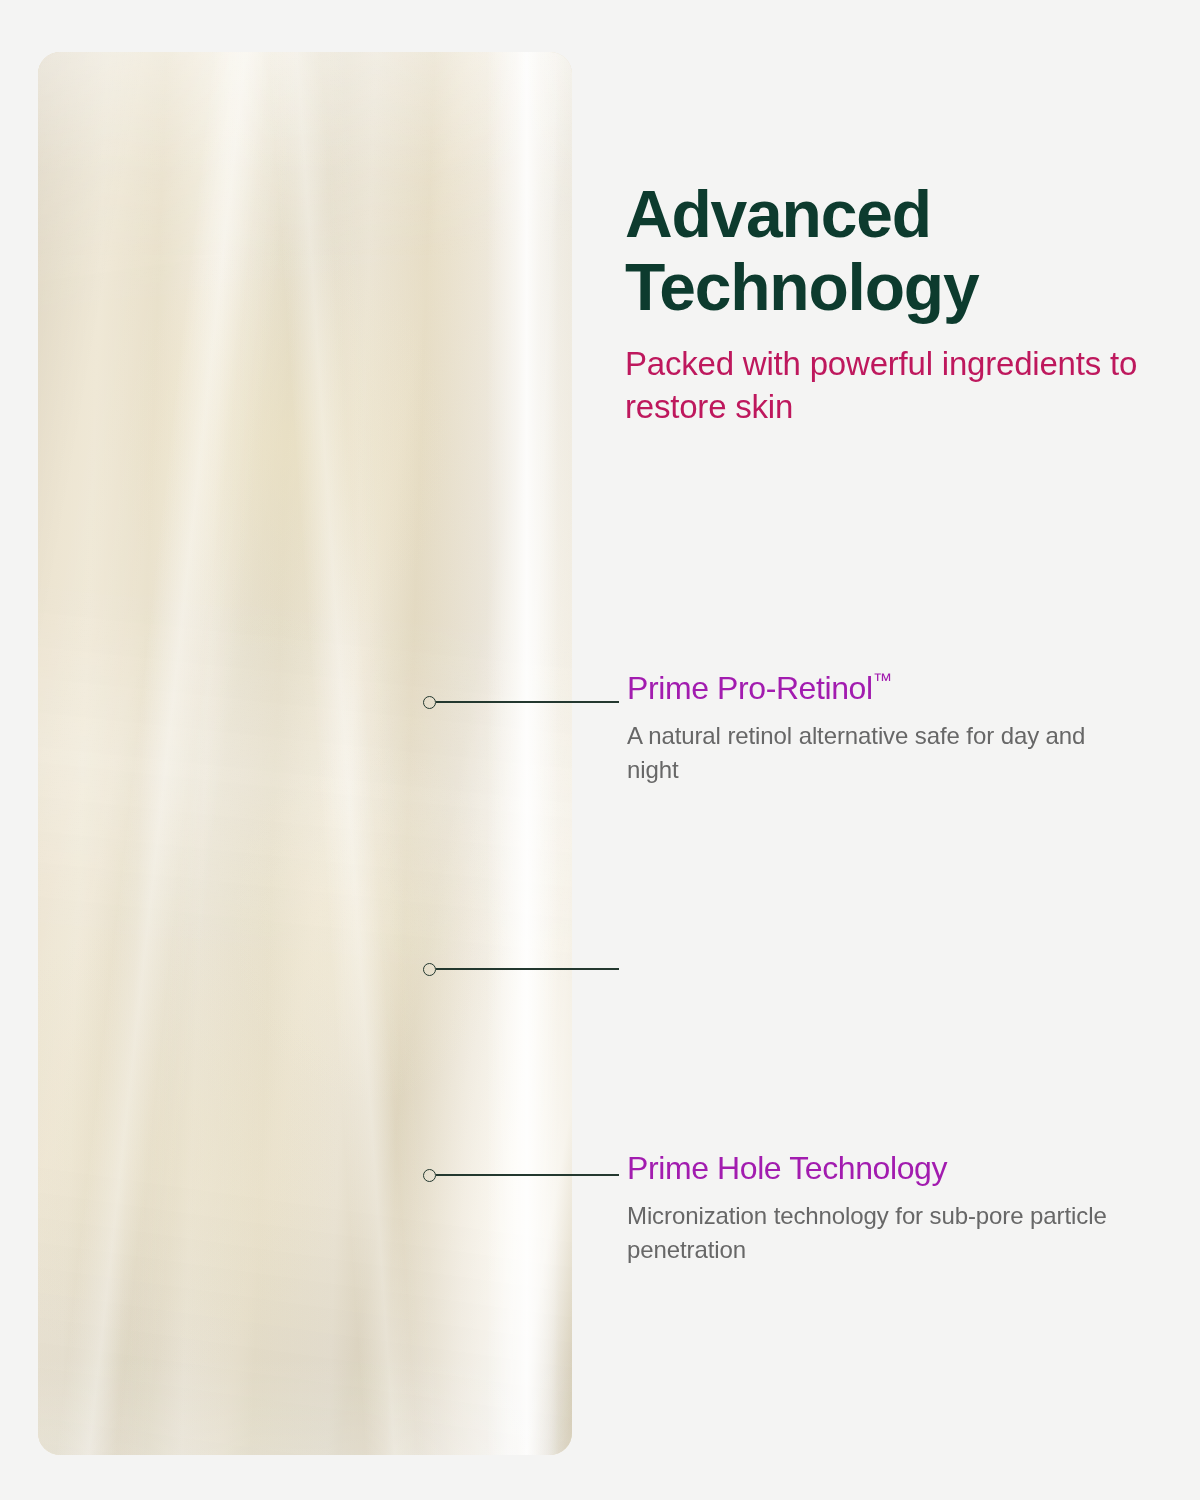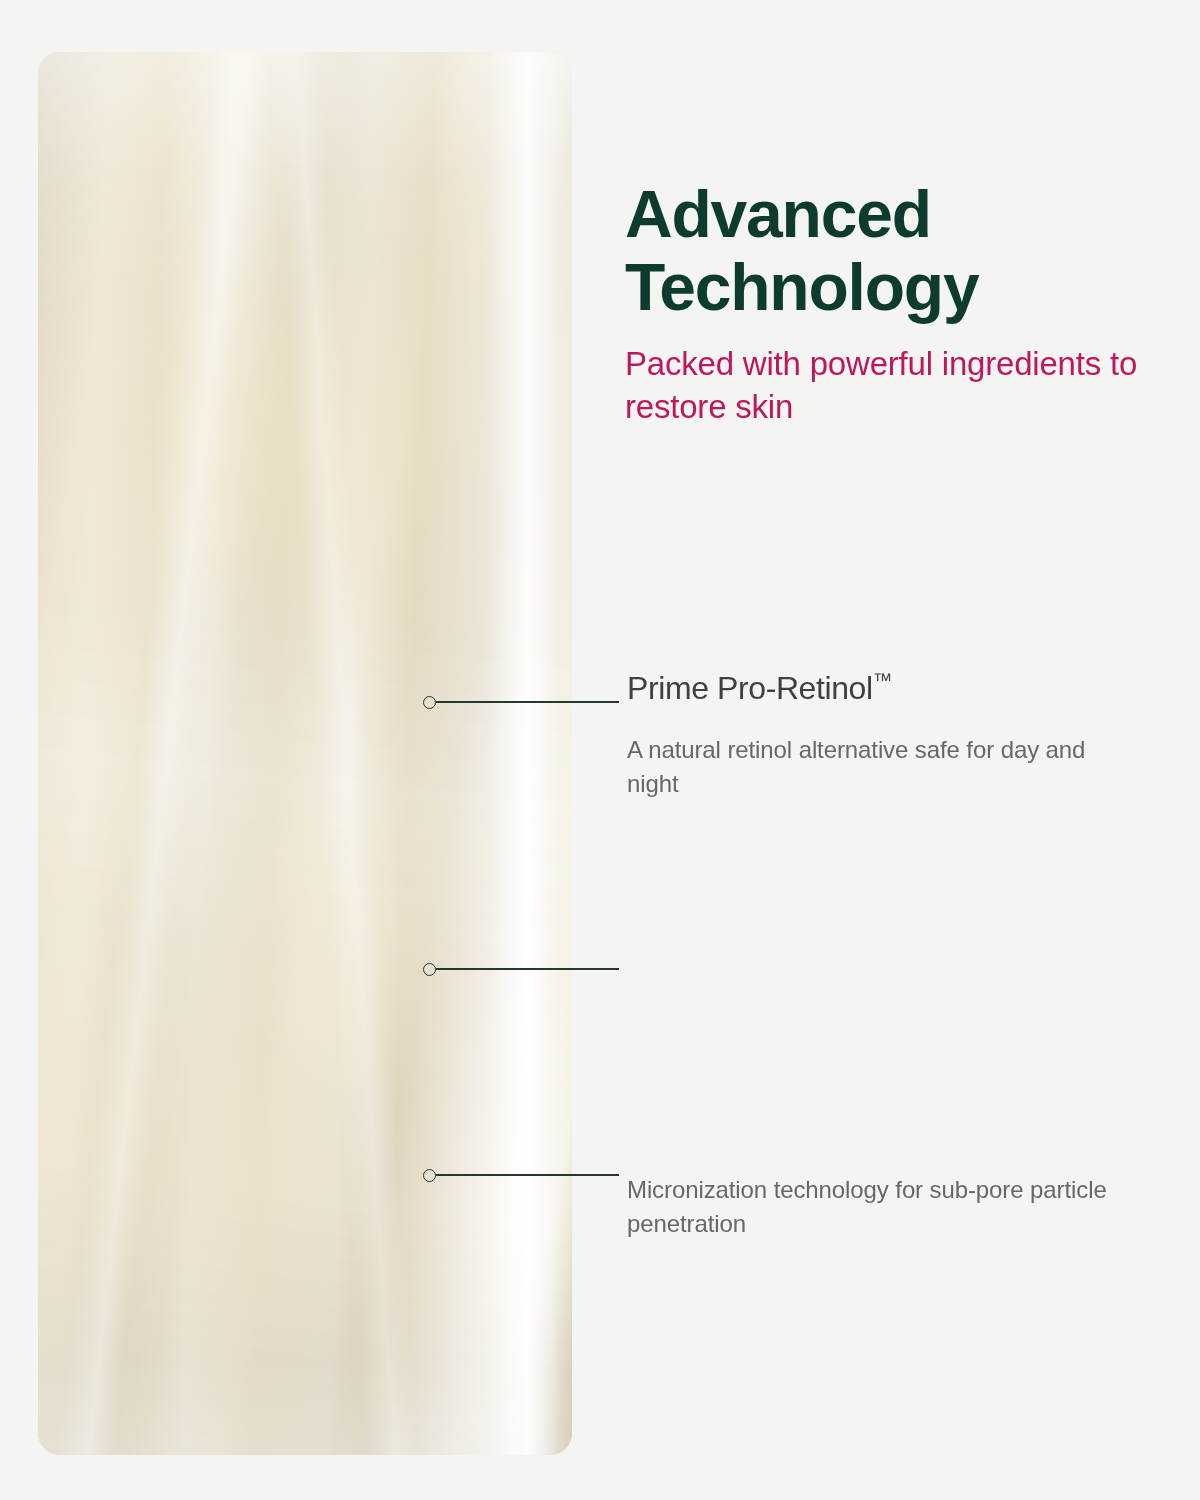--- a/index.html
+++ b/index.html
@@ -131,7 +131,7 @@
     font-size:32px;
     line-height:1.25;
     letter-spacing:-0.4px;
-    color:#404040;
+    color:#a21caf;
   }
   .callout .desc {
     margin-top:25px;

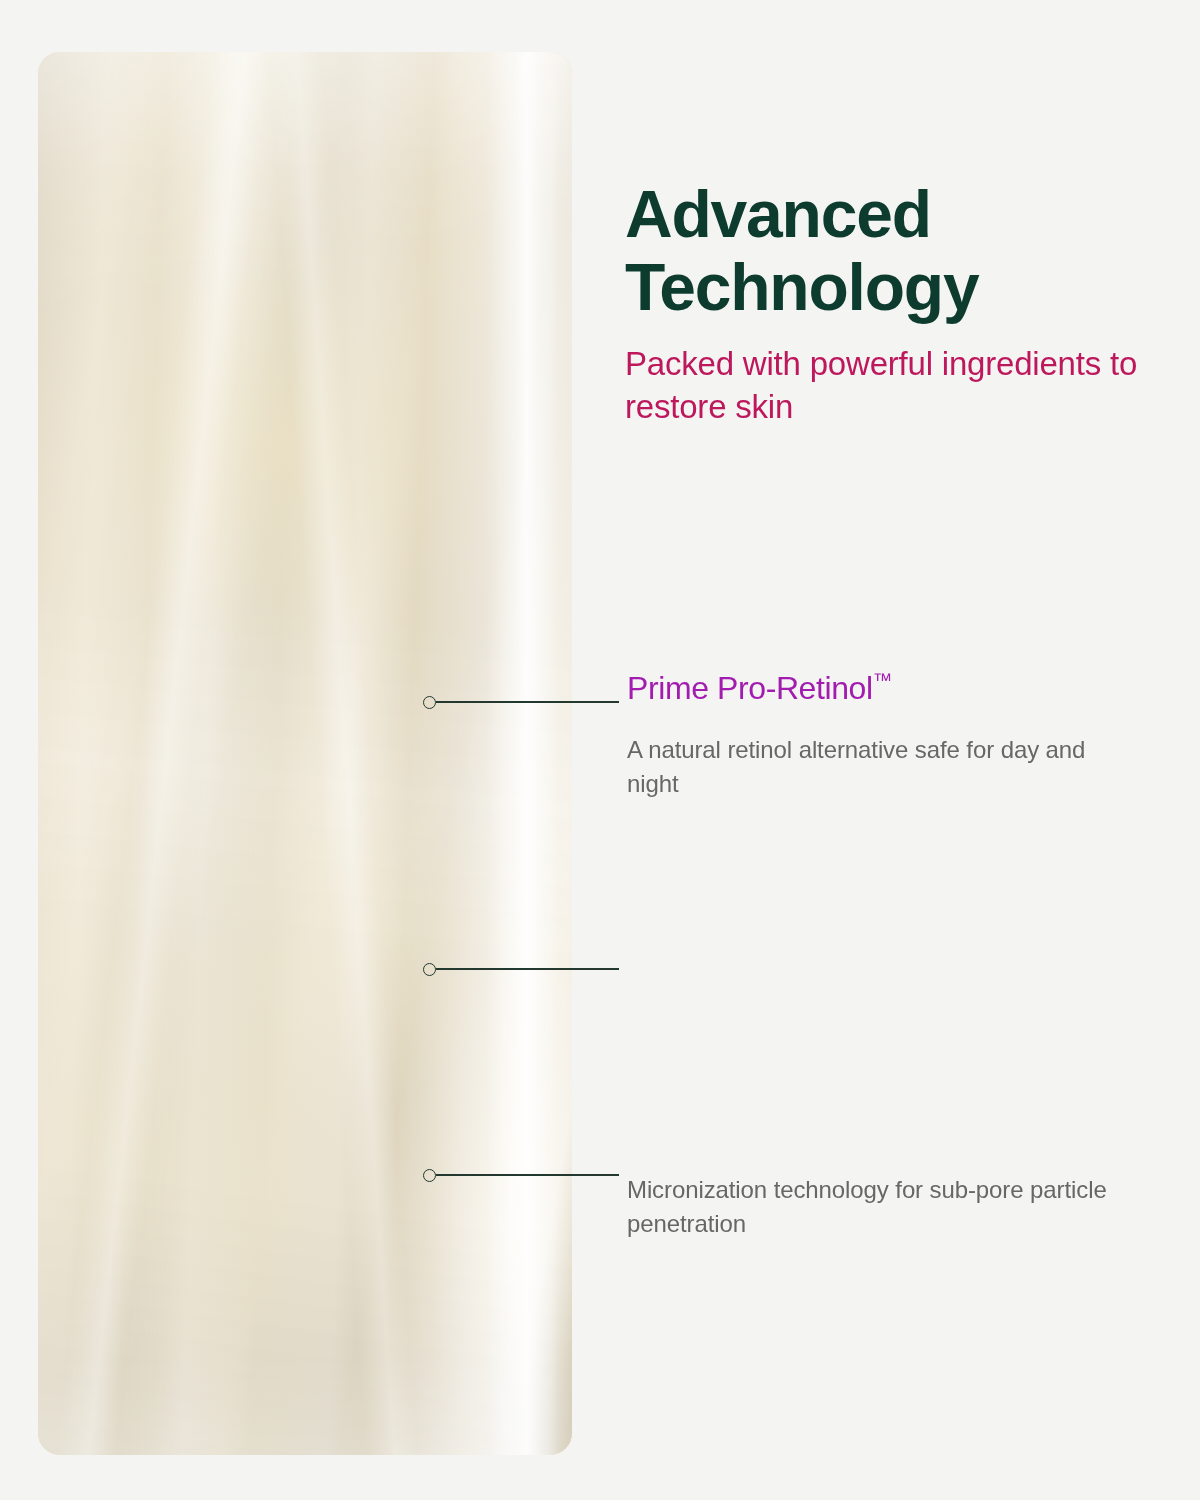--- a/index.html
+++ b/index.html
@@ -134,7 +134,7 @@
     color:#a21caf;
   }
   .callout .desc {
-    margin-top:25px;
+    margin-top:11px;
     font-size:24px;
     line-height:1.40;
     letter-spacing:-0.1px;

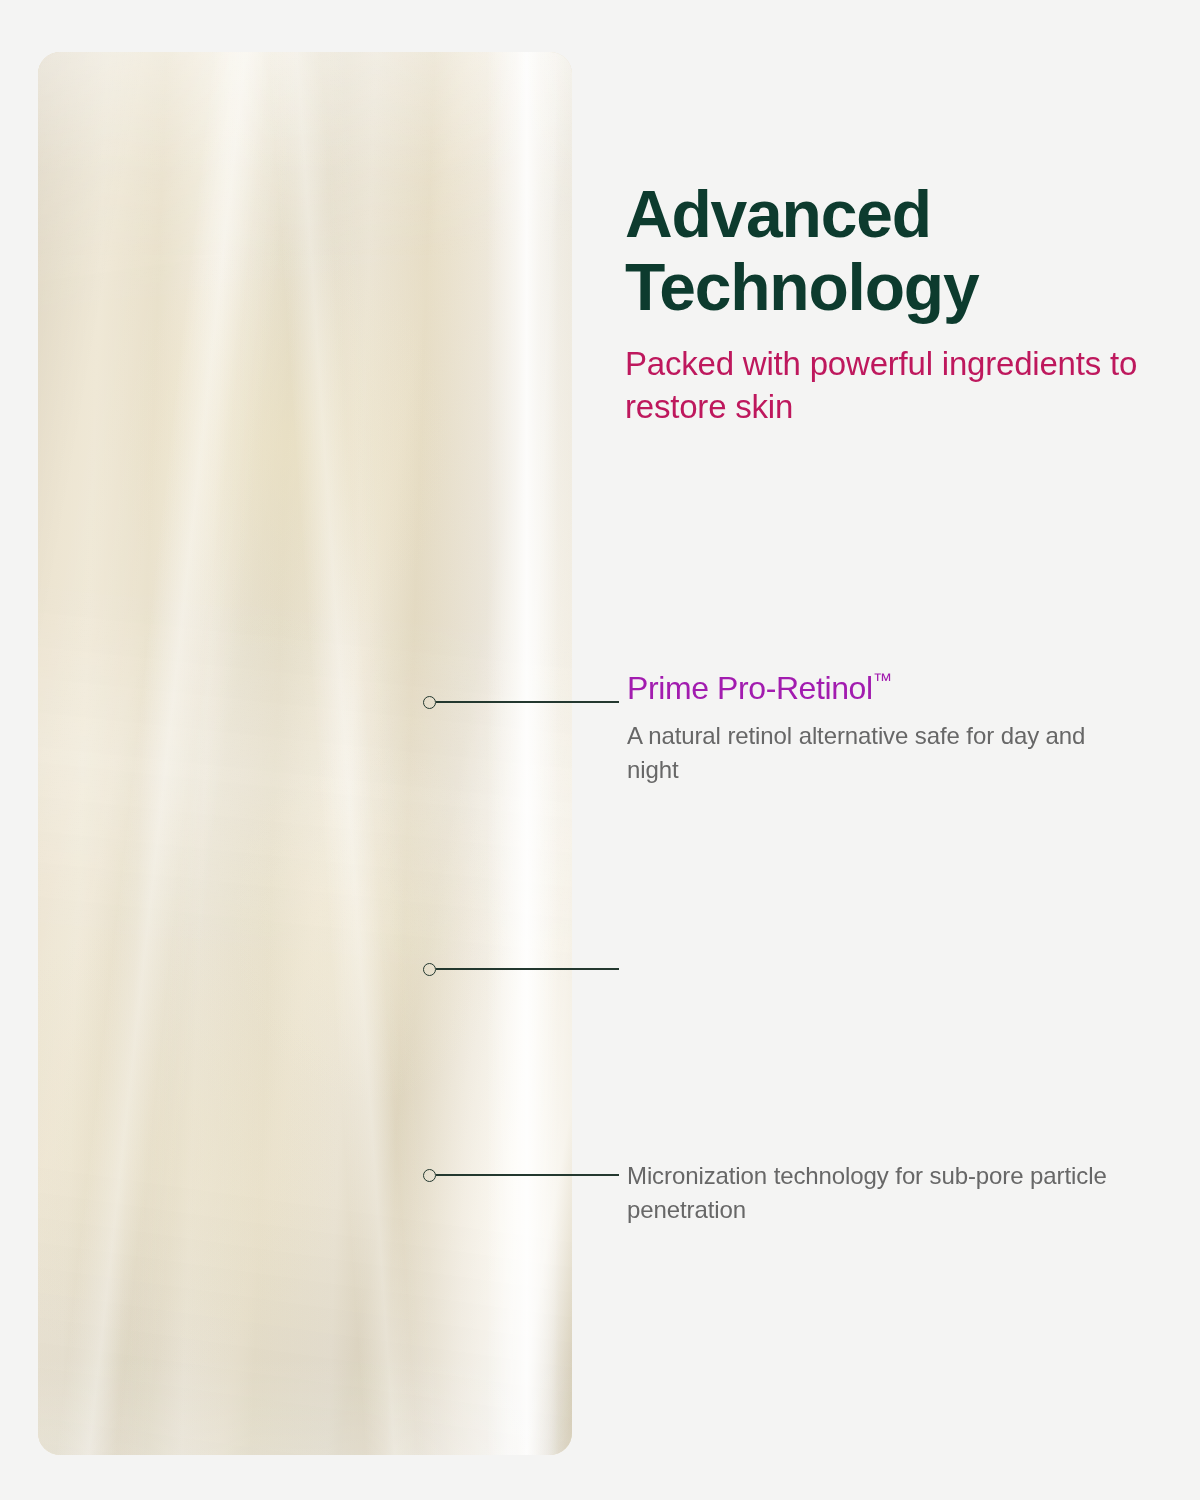--- a/index.html
+++ b/index.html
@@ -210,6 +210,7 @@
     <span class="line"></span>
   </div>
   <div class="callout" id="callout-3">
+    <div class="title"><span>Prime Hole Technology</span><span class="tm"></span></div>
     <div class="desc">Micronization technology for sub-pore particle penetration</div>
   </div>
 

